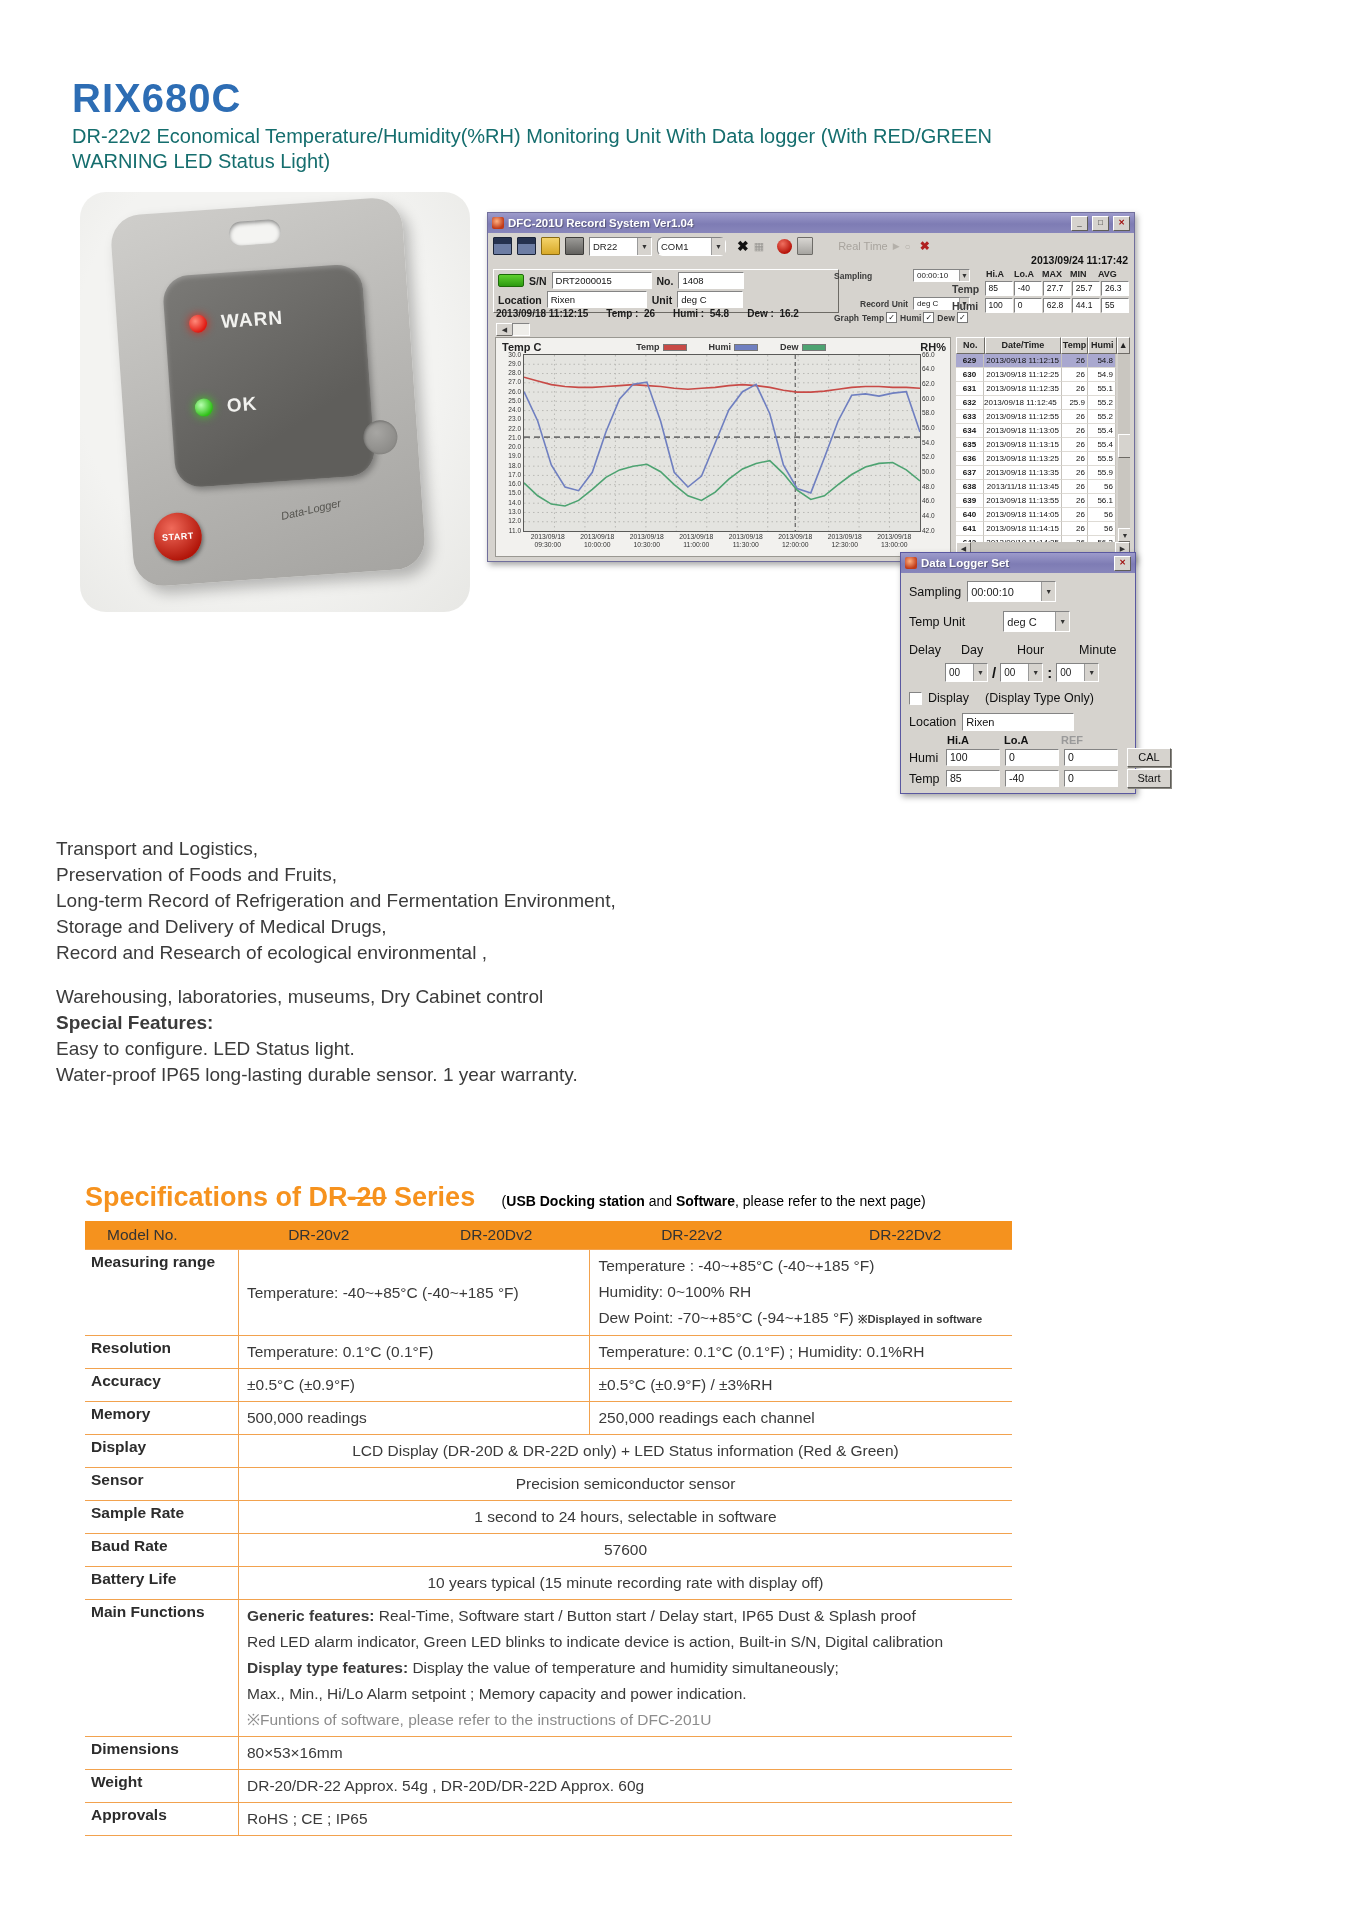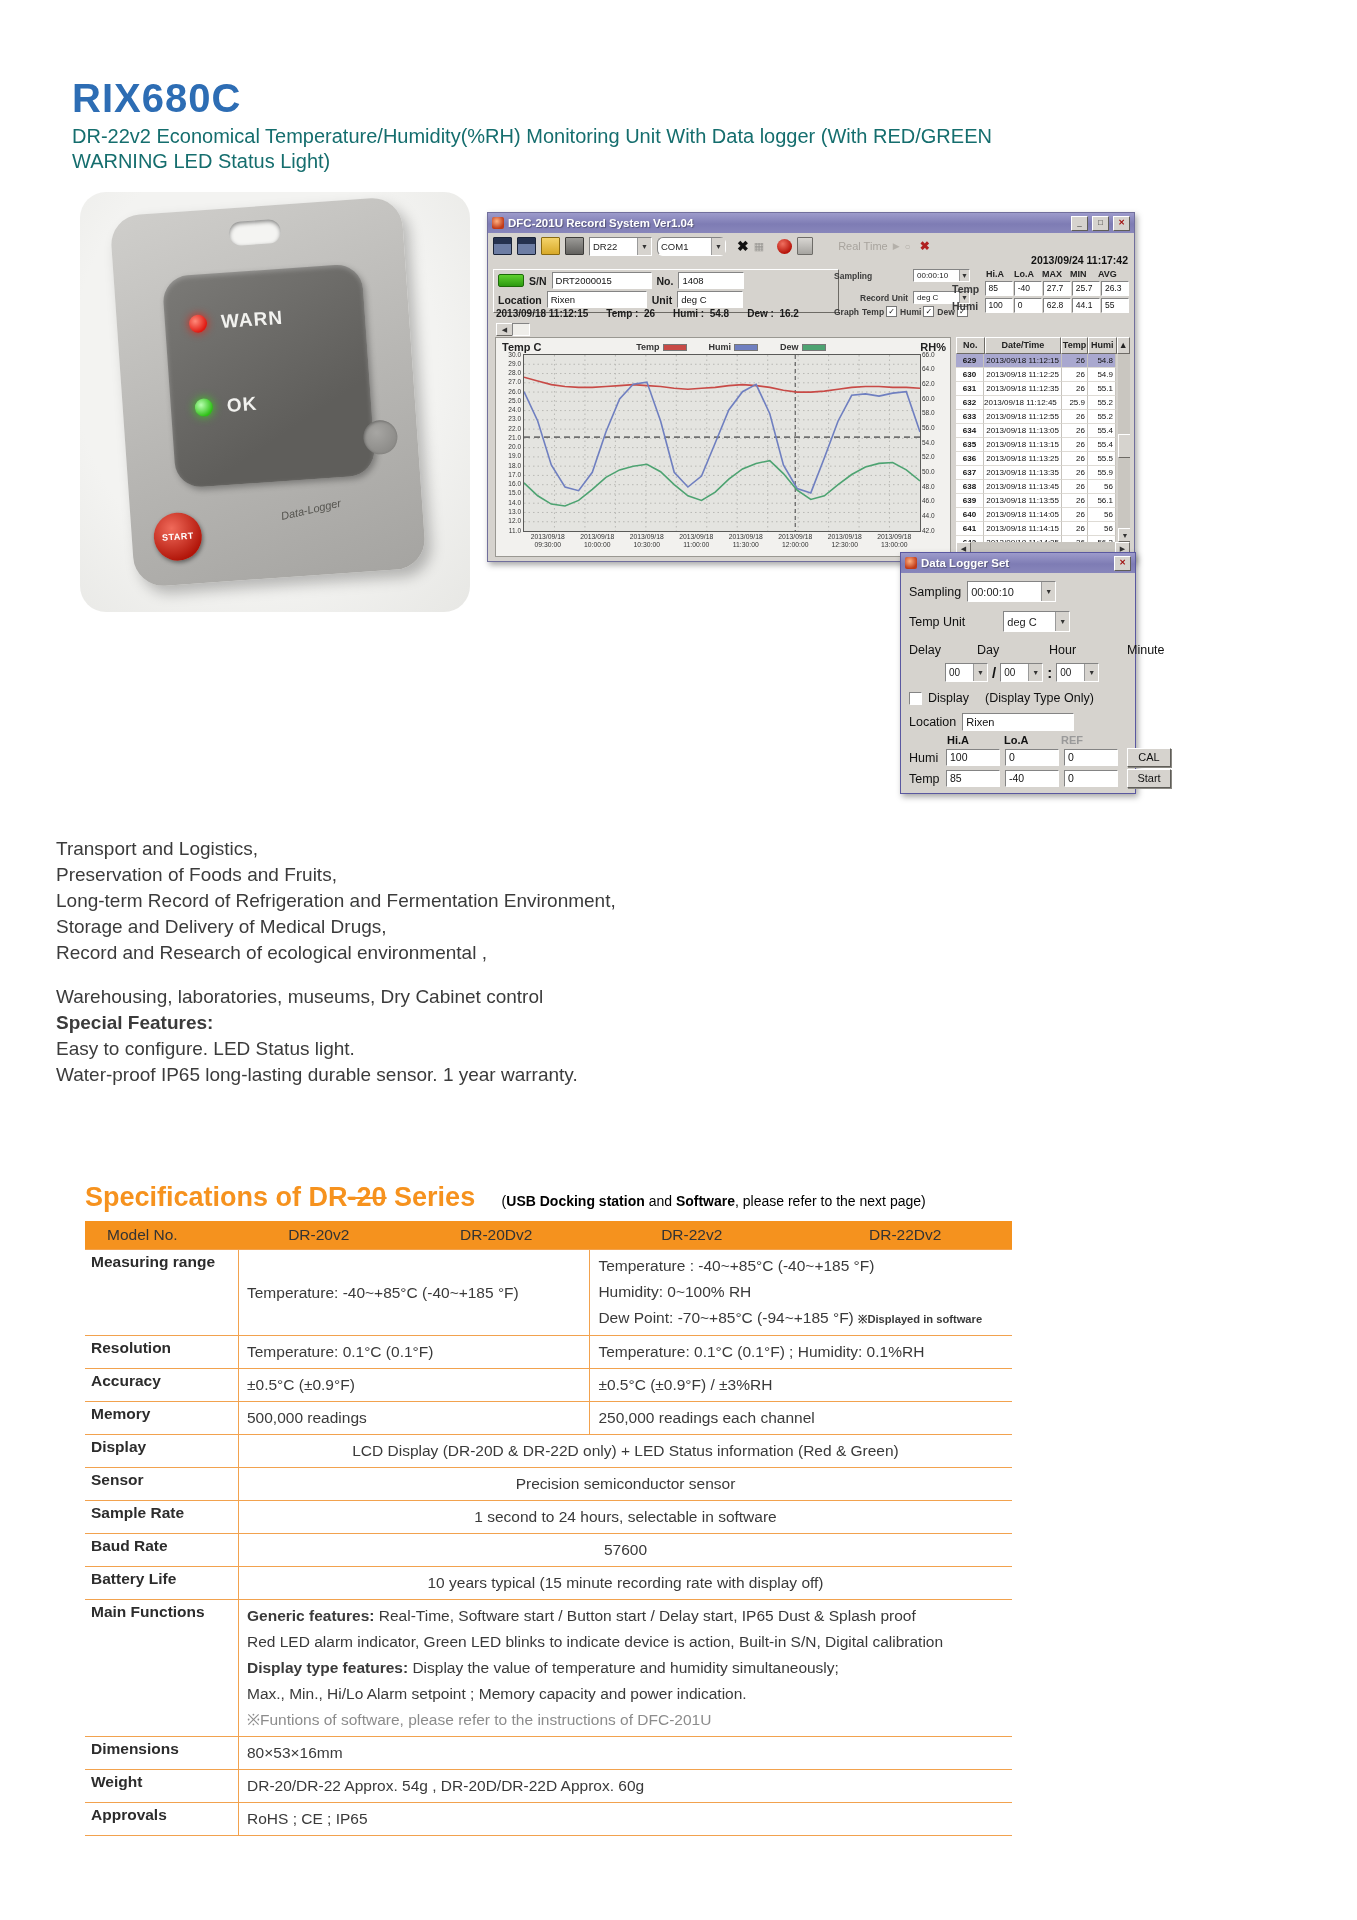--- a/index.html
+++ b/index.html
@@ -189,7 +189,7 @@
           <span class="arrow" style="width:9px;">▼</span>
       </span>
     </div>
-    <div style="display:flex;align-items:center;height:13px;margin-top:9px;padding-left:26px;">
+    <div style="display:flex;align-items:center;height:13px;margin-top:15px;padding-left:26px;">
       <b>Record Unit</b>
       <span class="combo" style="width:52px;height:11px;font-size:8px;margin-left:auto;">
         <span>deg C</span>

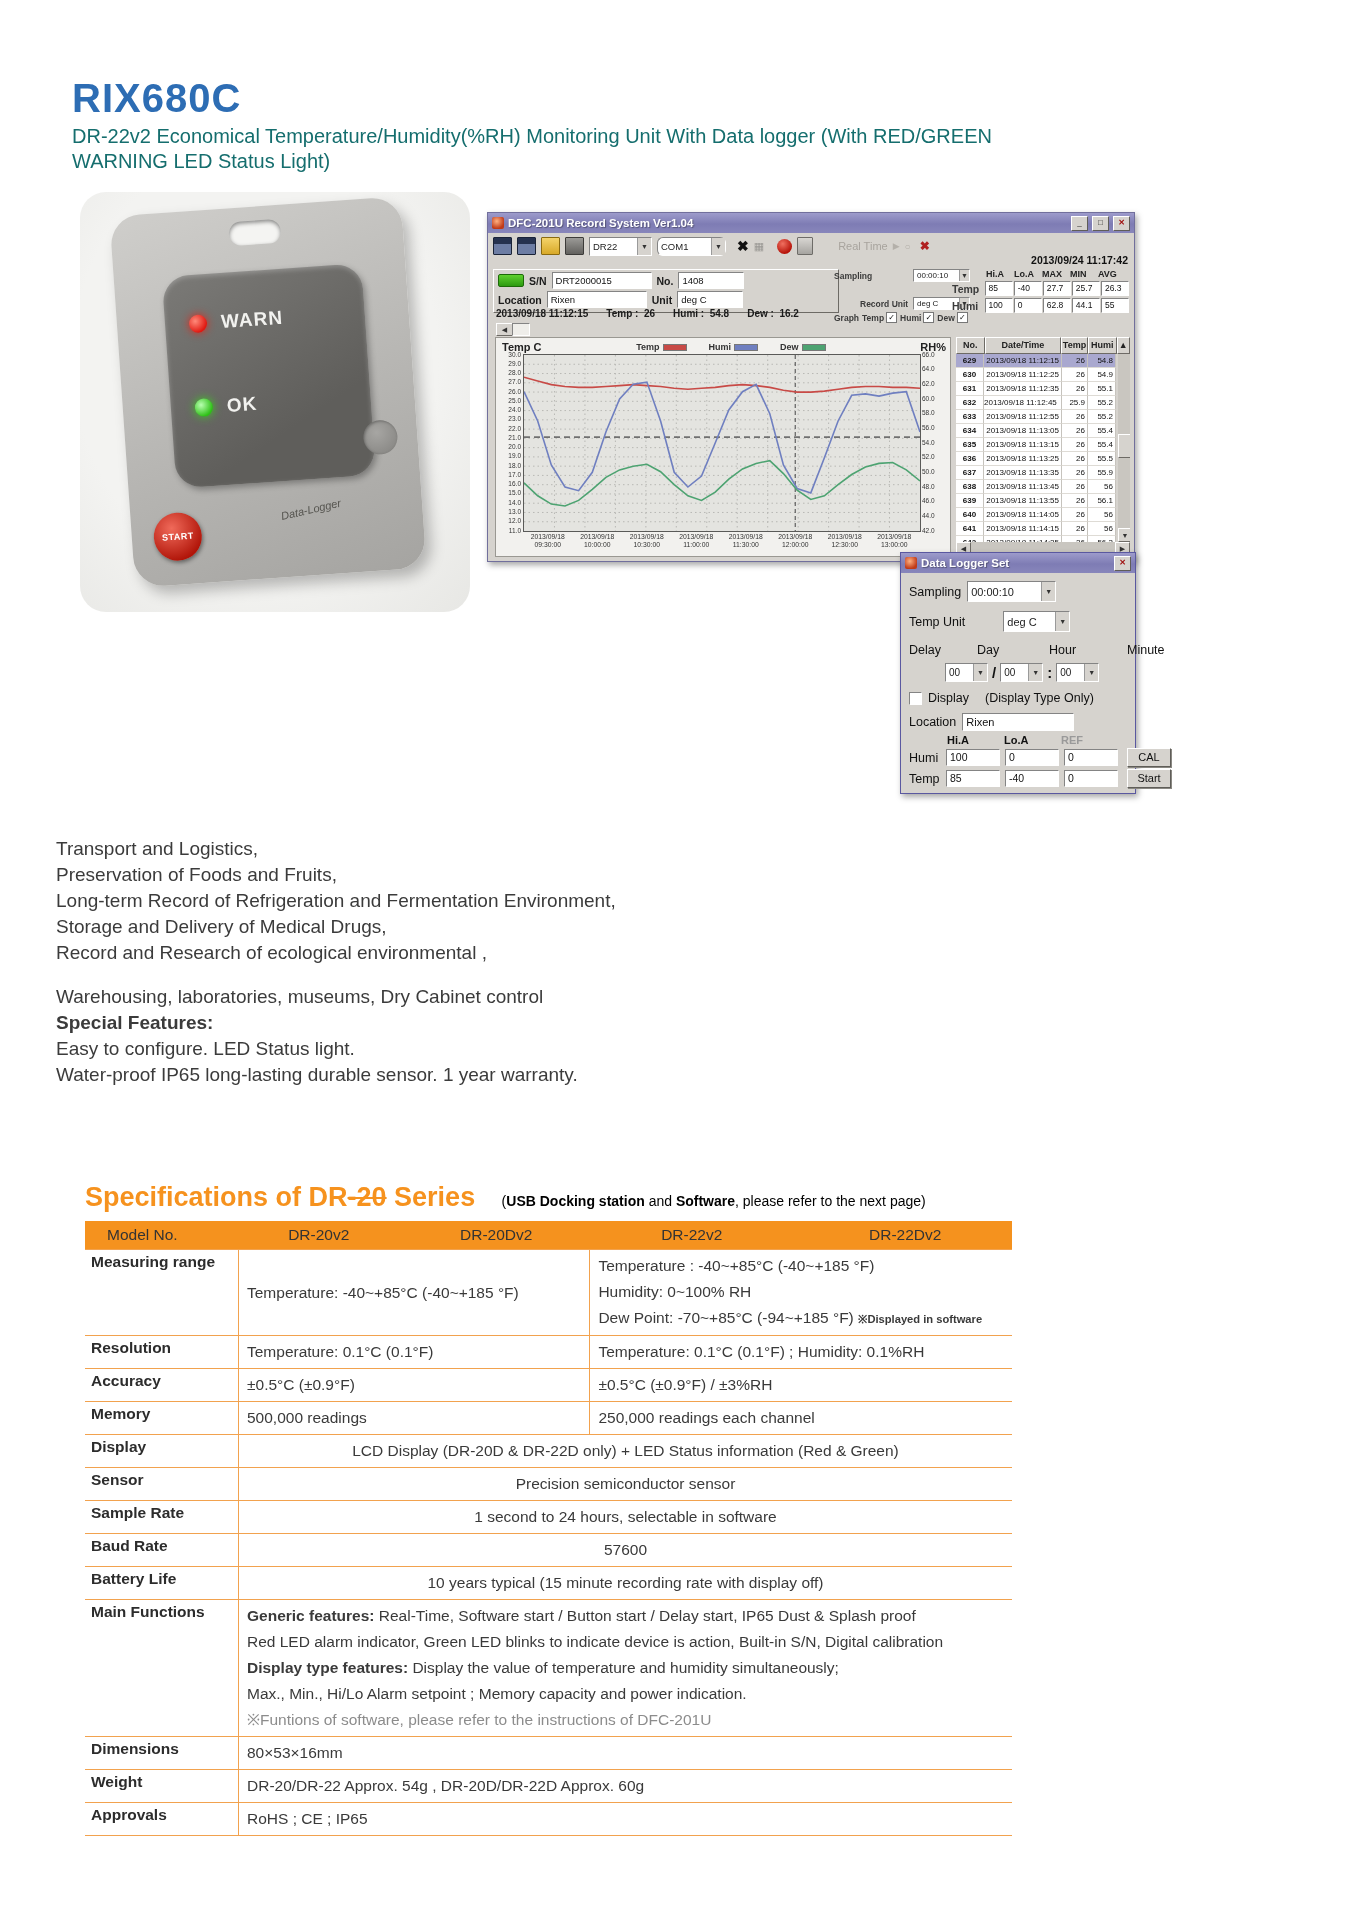--- a/index.html
+++ b/index.html
@@ -443,7 +443,7 @@
           </div>
           <div class="rec-row">
             <div class="rec-c" style="width: 28px; text-align: center; padding-right: 0px; box-sizing: border-box; font-weight: bold;">638</div>
-            <div class="rec-c" style="width: 78px; text-align: right; padding-right: 2px; box-sizing: border-box;">2013/09/18 11:13:45</div>
+            <div class="rec-c" style="width: 78px; text-align: right; padding-right: 2px; box-sizing: border-box;">2013/11/18 11:13:45</div>
             <div class="rec-c" style="width: 26px; text-align: right; padding-right: 2px; box-sizing: border-box;">26</div>
             <div class="rec-c" style="width: 28px; text-align: right; padding-right: 2px; box-sizing: border-box;">56</div>
           </div>

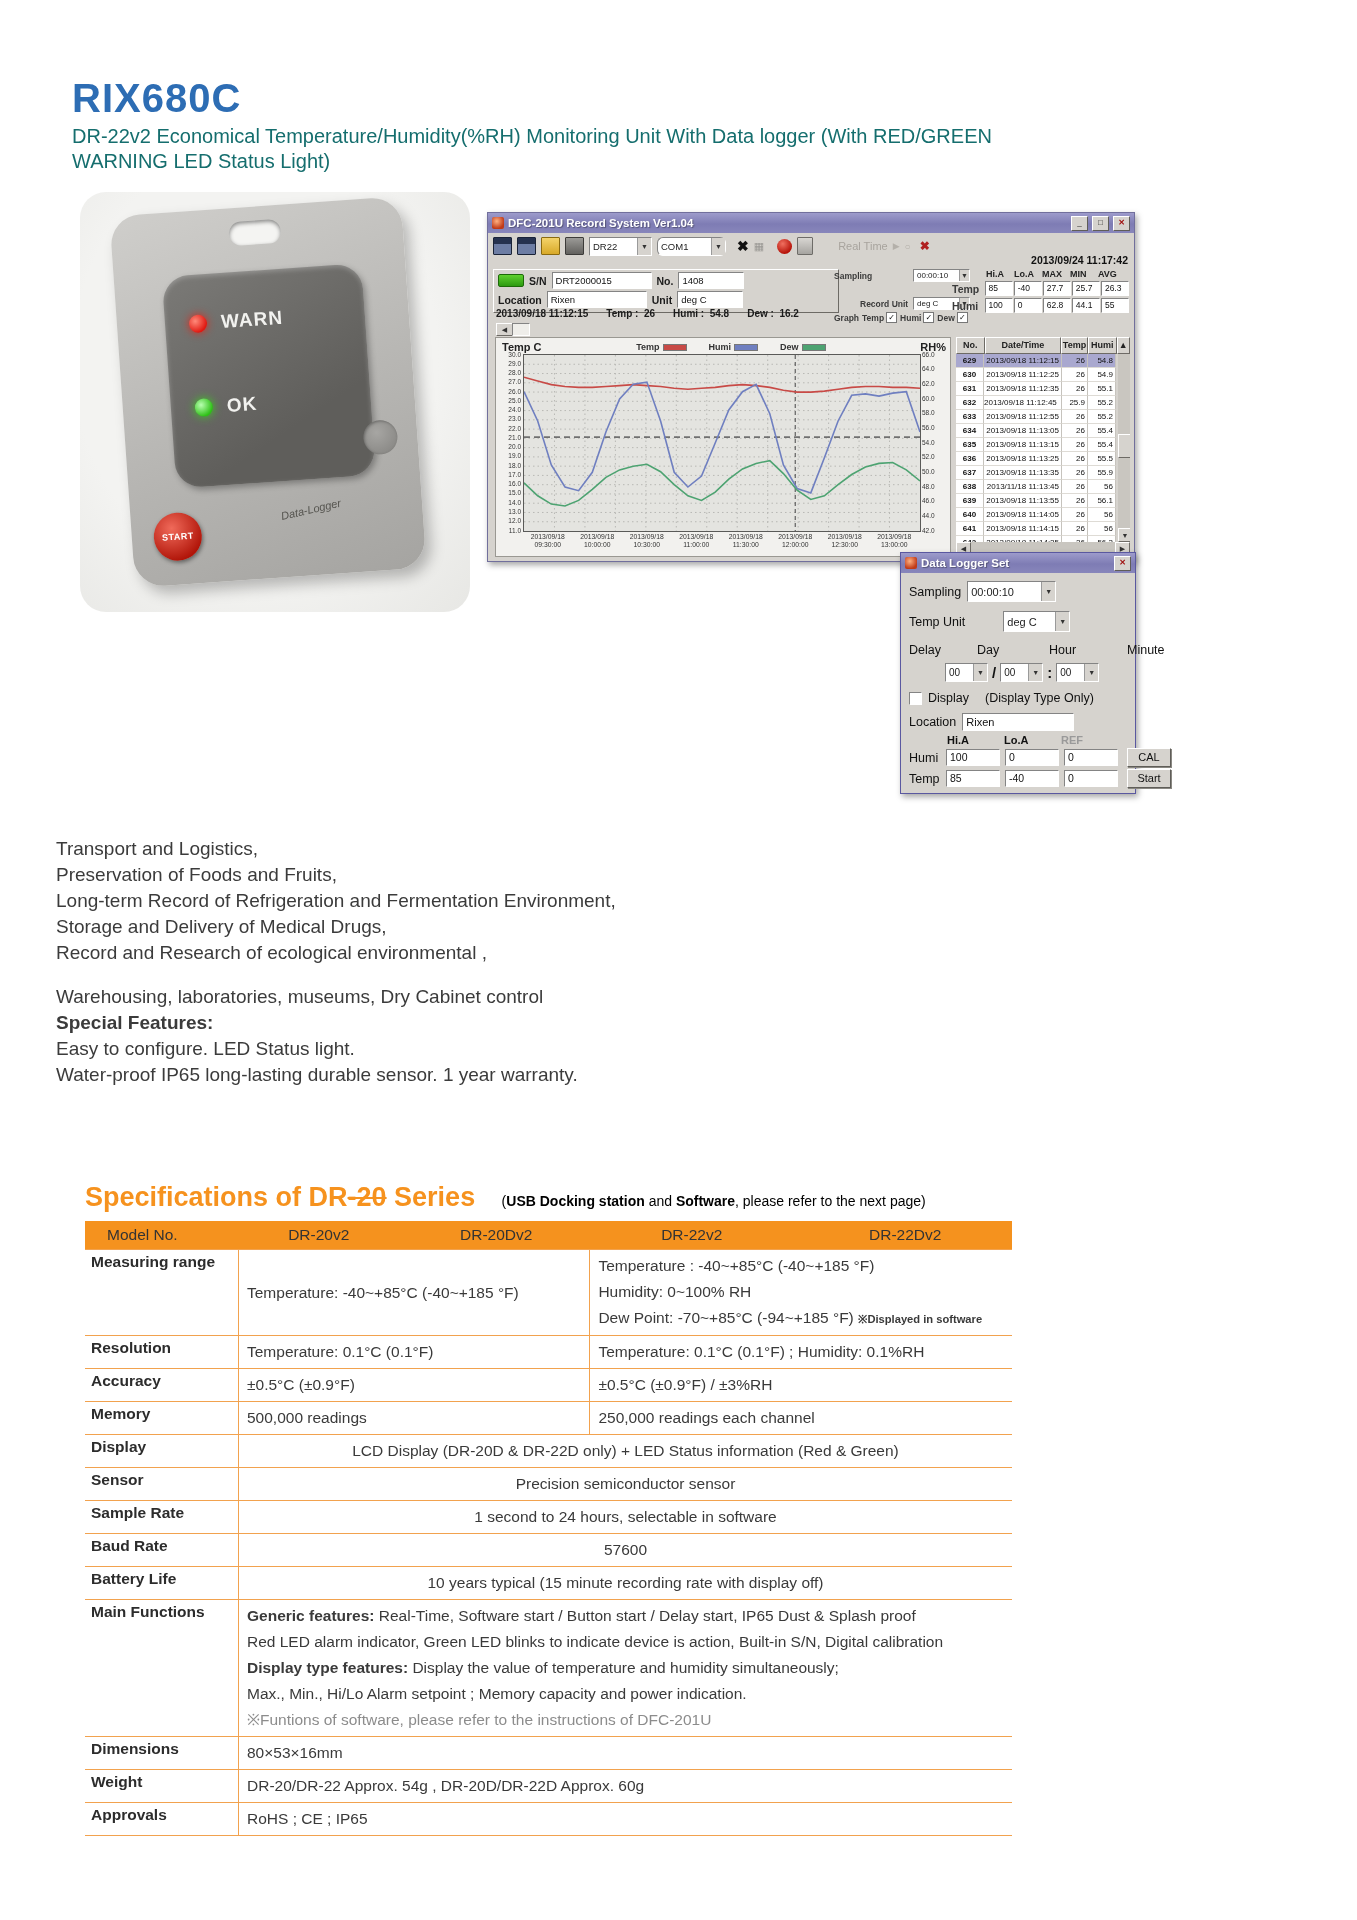--- a/index.html
+++ b/index.html
@@ -514,7 +514,7 @@
     </span>
   </div>
 
-  <div class="dlg-row" style="left:8px;top:90px;gap:16px;">
+  <div class="dlg-row" style="left:8px;top:90px;gap:0;">
     <span class="dlg-label" style="width:52px;">Delay</span>
     <span class="dlg-label" style="width:56px;">Day</span>
     <span class="dlg-label" style="width:62px;">Hour</span>

